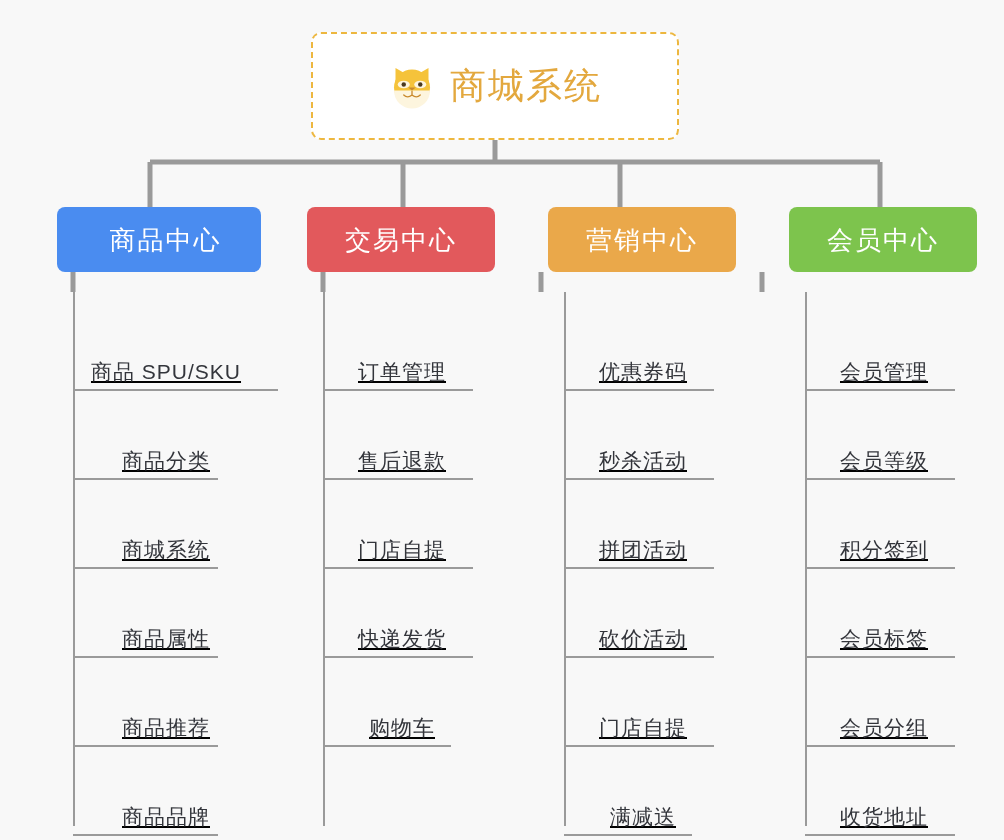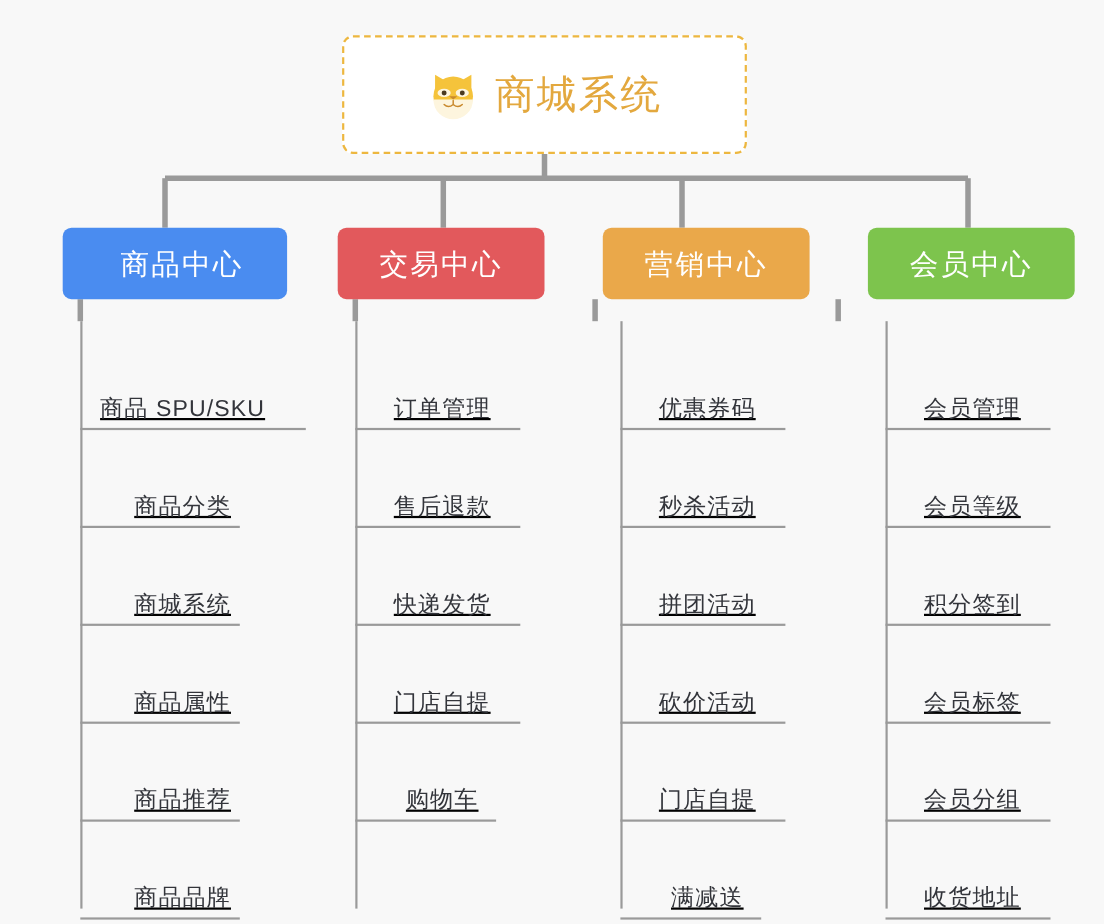--- a/index.html
+++ b/index.html
@@ -218,11 +218,11 @@
         <span class="leaf-underline" style="left:16px;width:150px;"></span>
       </div>
       <div class="leaf-item">
+        <span class="leaf-label">门店自提</span>
+        <span class="leaf-underline" style="left:16px;width:150px;"></span>
+      </div>
+      <div class="leaf-item">
         <span class="leaf-label">快递发货</span>
-        <span class="leaf-underline" style="left:16px;width:150px;"></span>
-      </div>
-      <div class="leaf-item">
-        <span class="leaf-label">门店自提</span>
         <span class="leaf-underline" style="left:16px;width:150px;"></span>
       </div>
       <div class="leaf-item">

